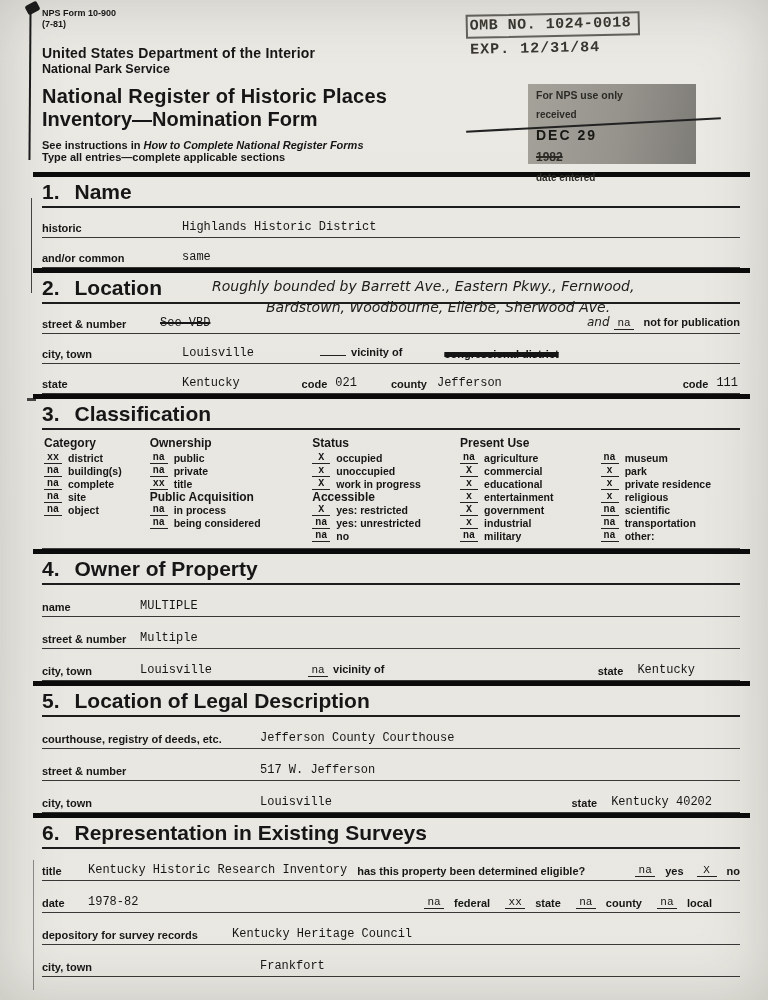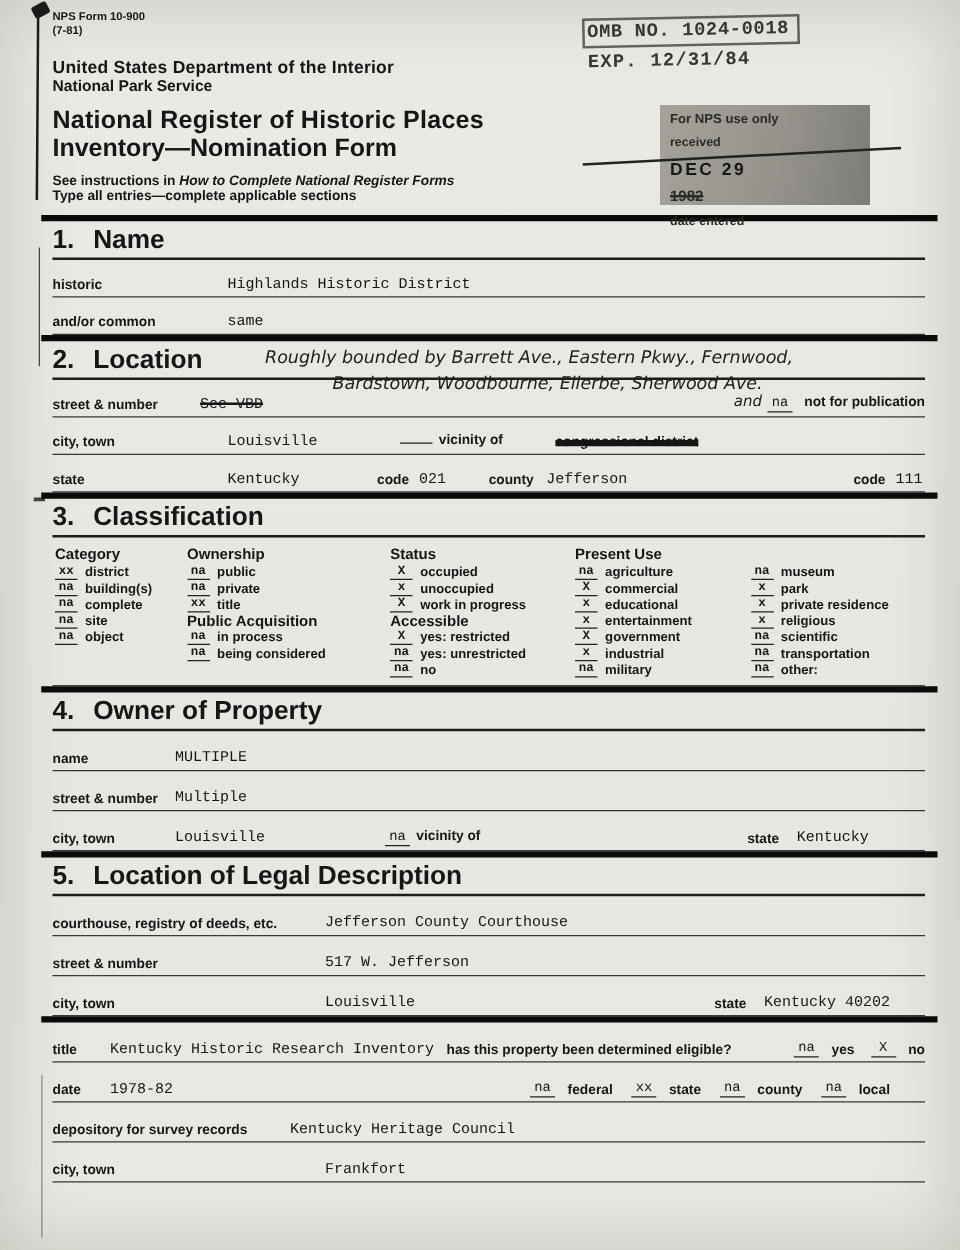--- a/index.html
+++ b/index.html
@@ -371,6 +371,9 @@
 
     <div class="section">
       <div class="bar"></div>
+      <div class="sec-head">
+        <span class="sec-num">6.</span><span>Representation in Existing Surveys</span>
+      </div>
       <div class="row row32">
         <span class="lbl w46">title</span>
         <span class="type">Kentucky Historic Research Inventory</span>

